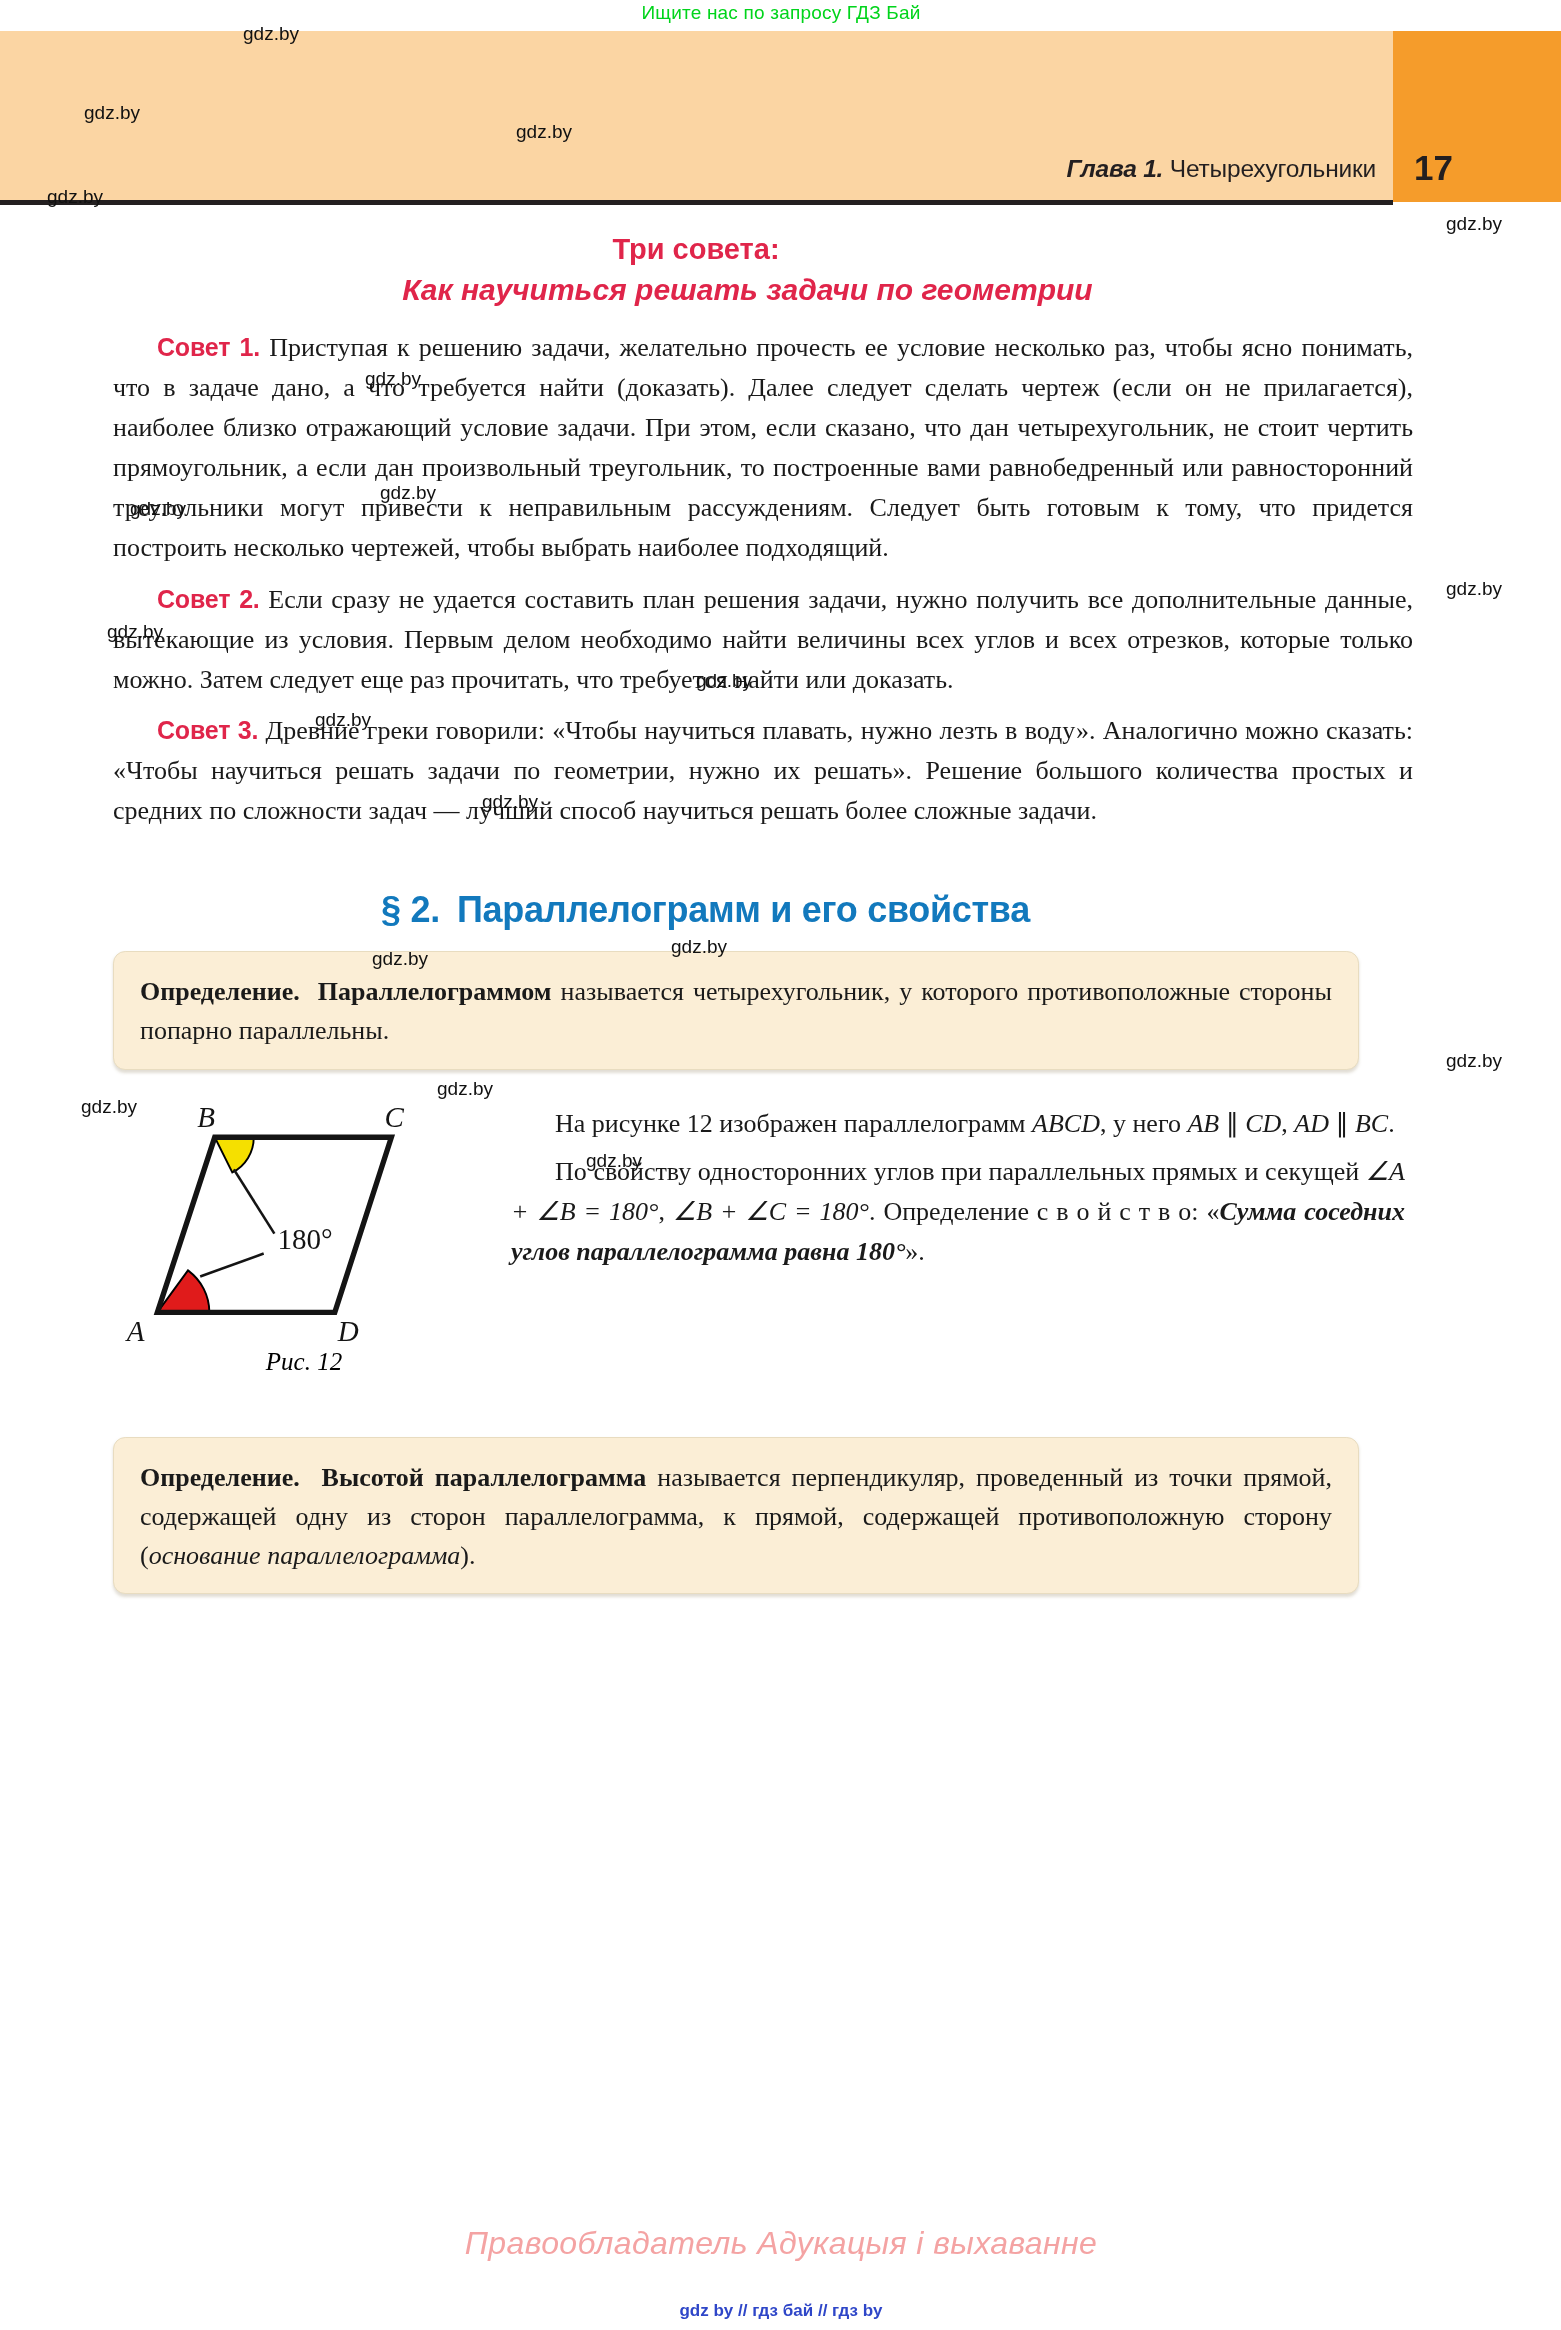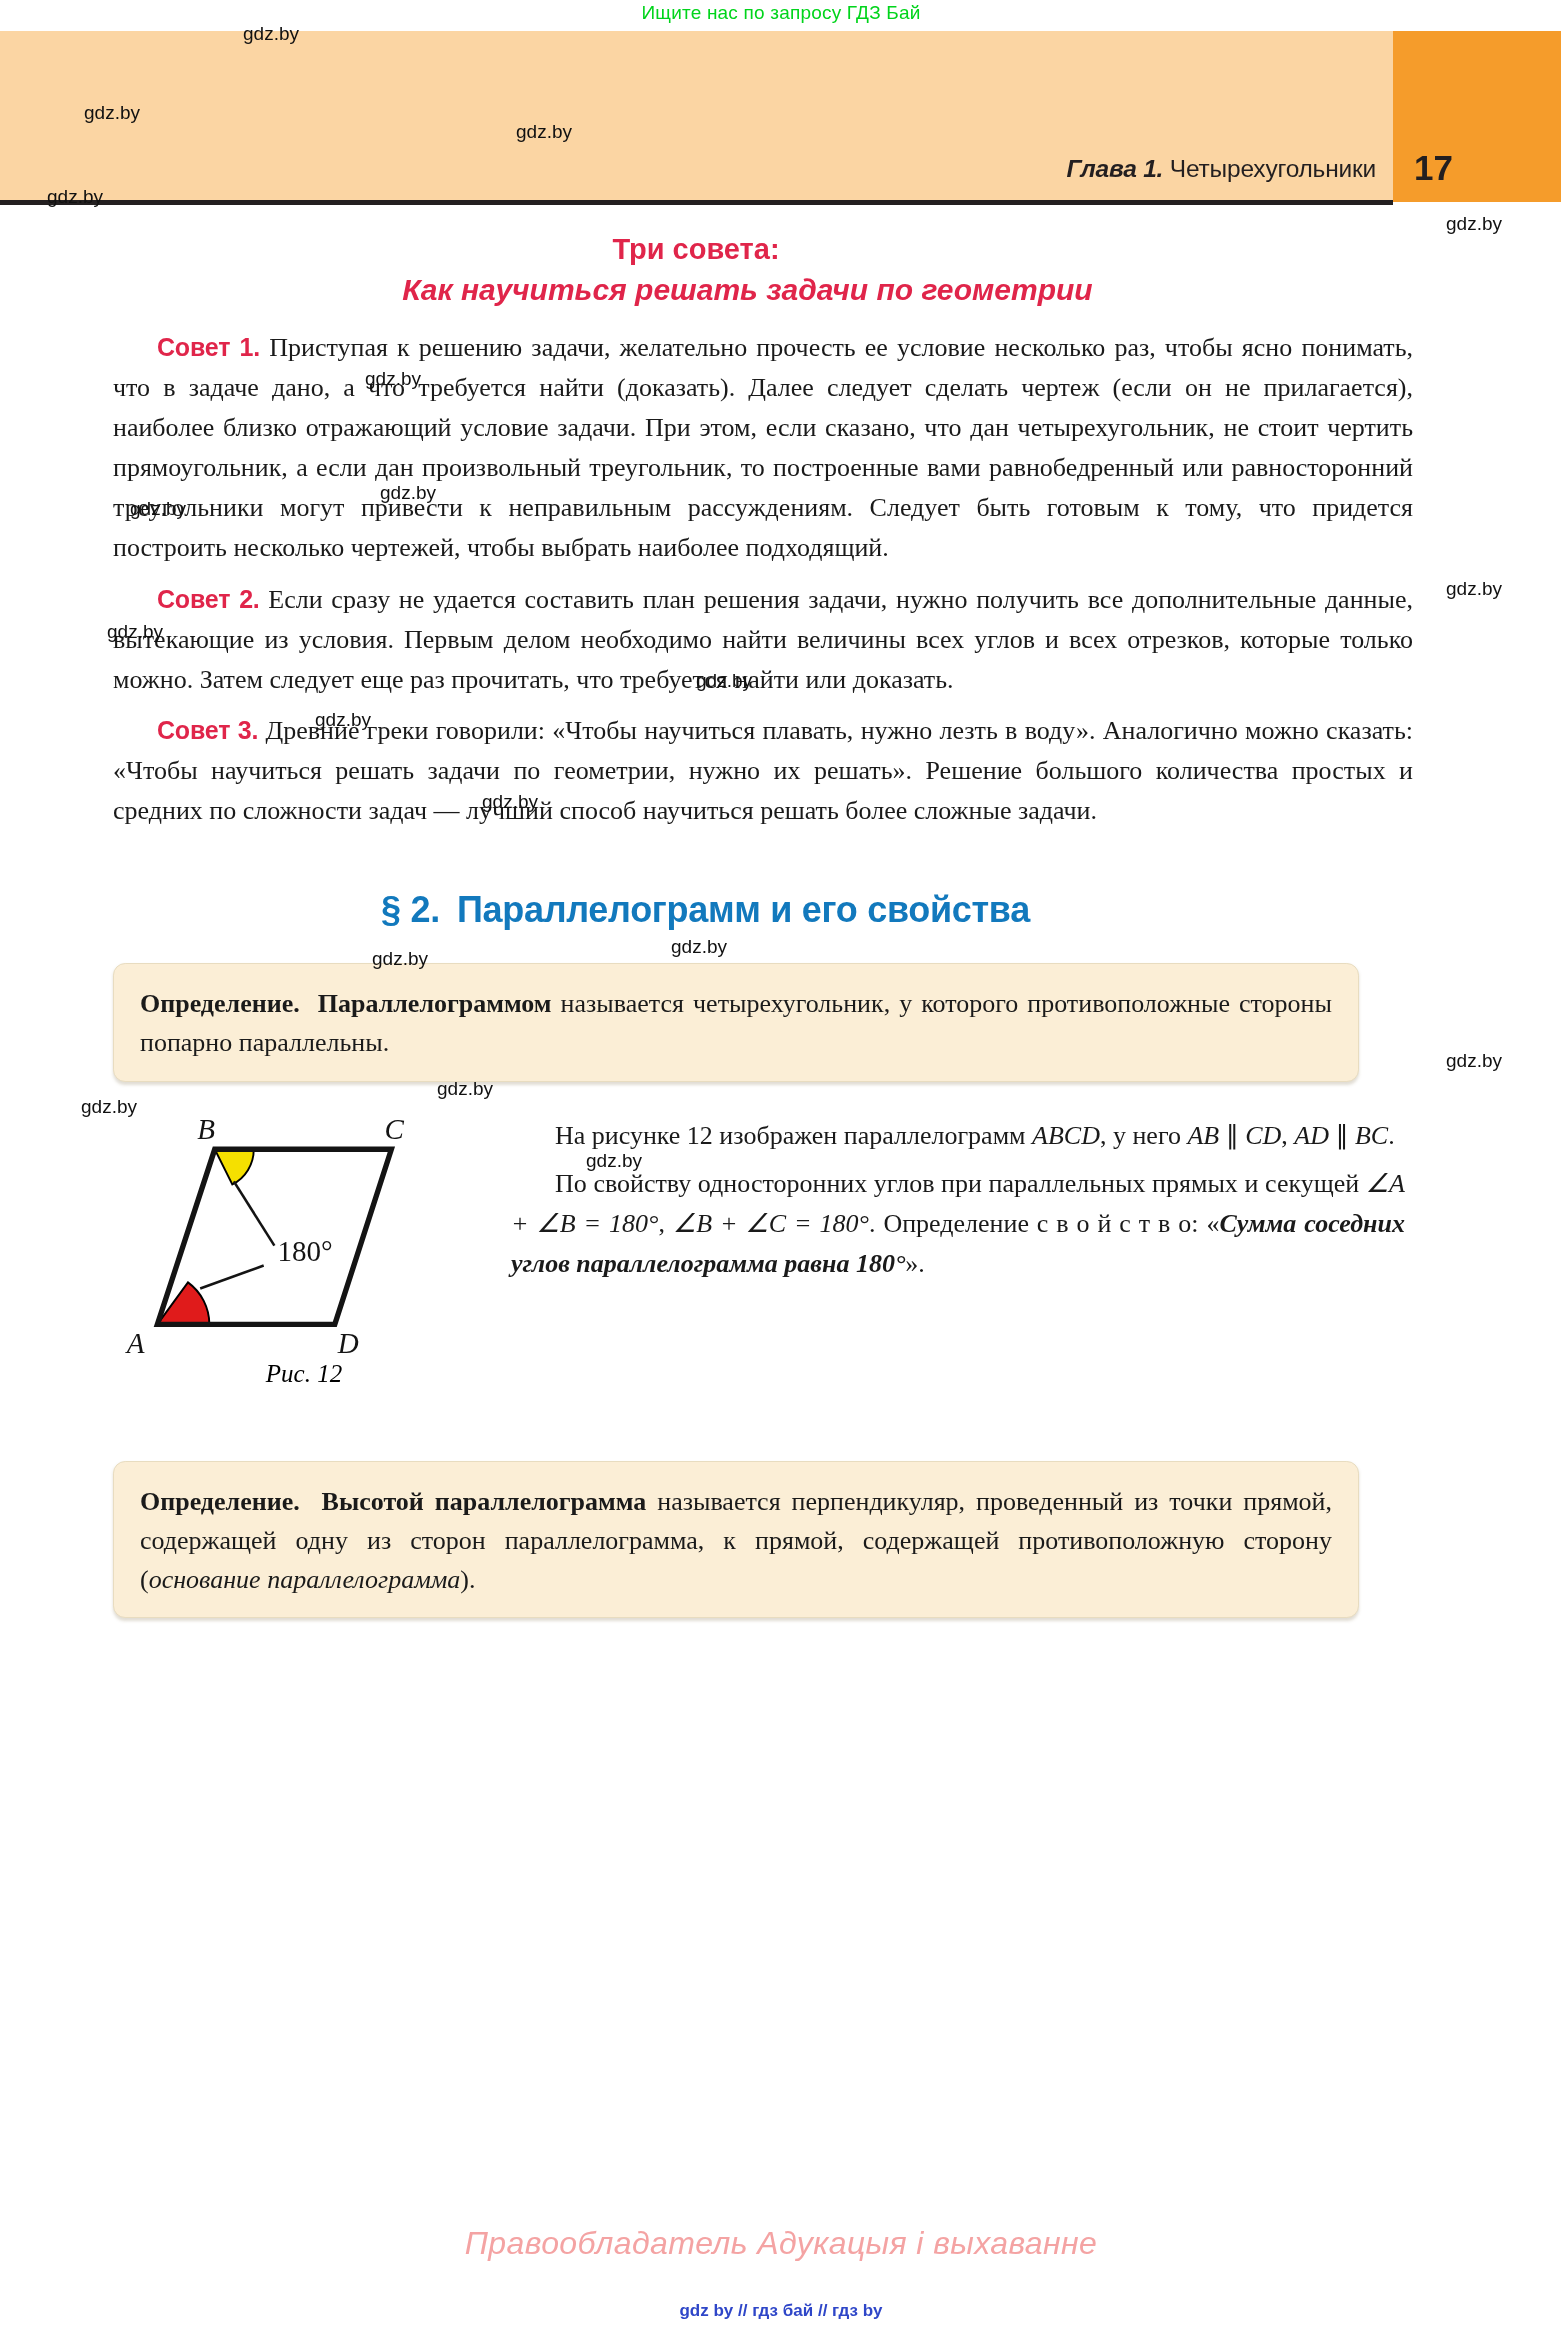--- a/index.html
+++ b/index.html
@@ -150,7 +150,7 @@
   
   .defbox {
     position: relative;
-    margin-top: 32px;
+    margin-top: 20px;
     background: #fbeed6;
     border-radius: 12.2px;
     border: 0.8px solid #e8dcc0;

